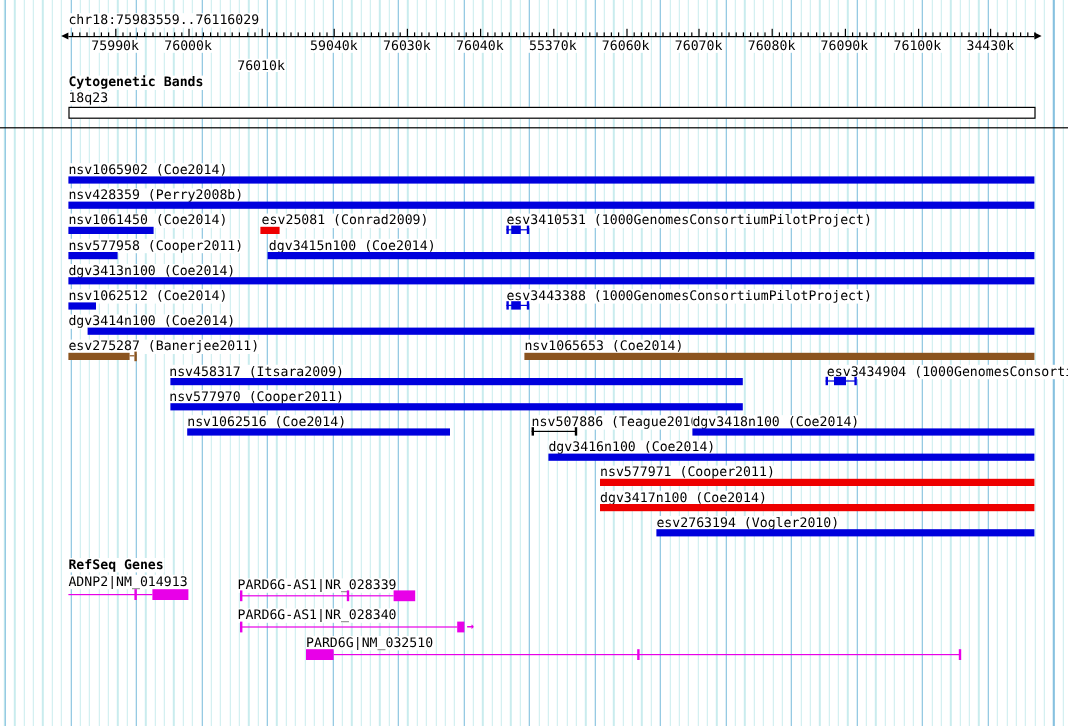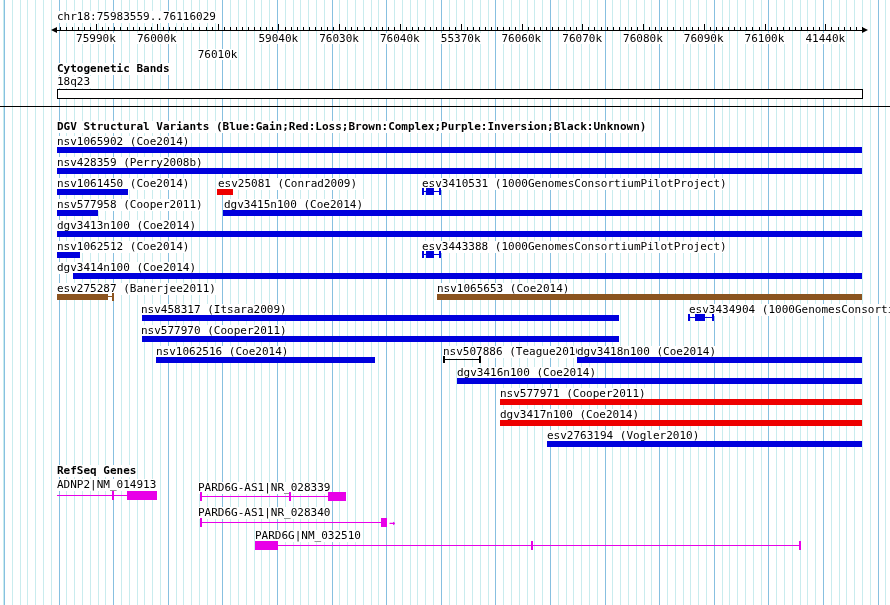--- a/index.html
+++ b/index.html
@@ -186,7 +186,7 @@
       <div class="tick" style="left: 813.2px; top: 27px; height: 3px;"></div>
       <div class="tick" style="left: 819.3px; top: 27px; height: 3px;"></div>
       <div class="tick" style="left: 825.4px; top: 24px; height: 6px;"></div>
-      <div class="ticklabel" style="top: 33px; left: 804.4px;">41440k</div>
+      <div class="ticklabel" style="top: 33px; left: 804.4px;">34430k</div>
       <div class="tick" style="left: 831.4px; top: 27px; height: 3px;"></div>
       <div class="tick" style="left: 837.5px; top: 27px; height: 3px;"></div>
       <div class="tick" style="left: 843.6px; top: 27px; height: 3px;"></div>

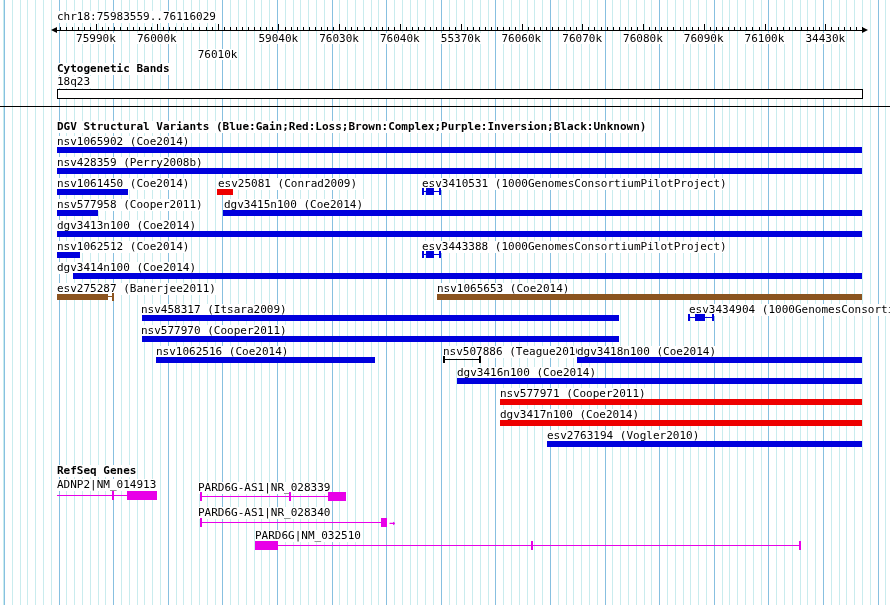--- a/index.html
+++ b/index.html
@@ -200,7 +200,6 @@
   <div class="bandbox" style="left:57px;top:89px;width:804px;height:8px;"></div>
   <div class="sep" style="top:106px;"></div>
 
-  <div class="lbl bold" style="left:57px;top:121px;">DGV Structural Variants (Blue:Gain;Red:Loss;Brown:Complex;Purple:Inversion;Black:Unknown)</div>
   <div id="dgv-track">
       <div class="lbl" style="left: 57px; top: 136px;">nsv1065902 (Coe2014)</div>
       <div class="bar" style="left: 57px; top: 147px; width: 805px; background: rgb(0, 0, 221);"></div>

